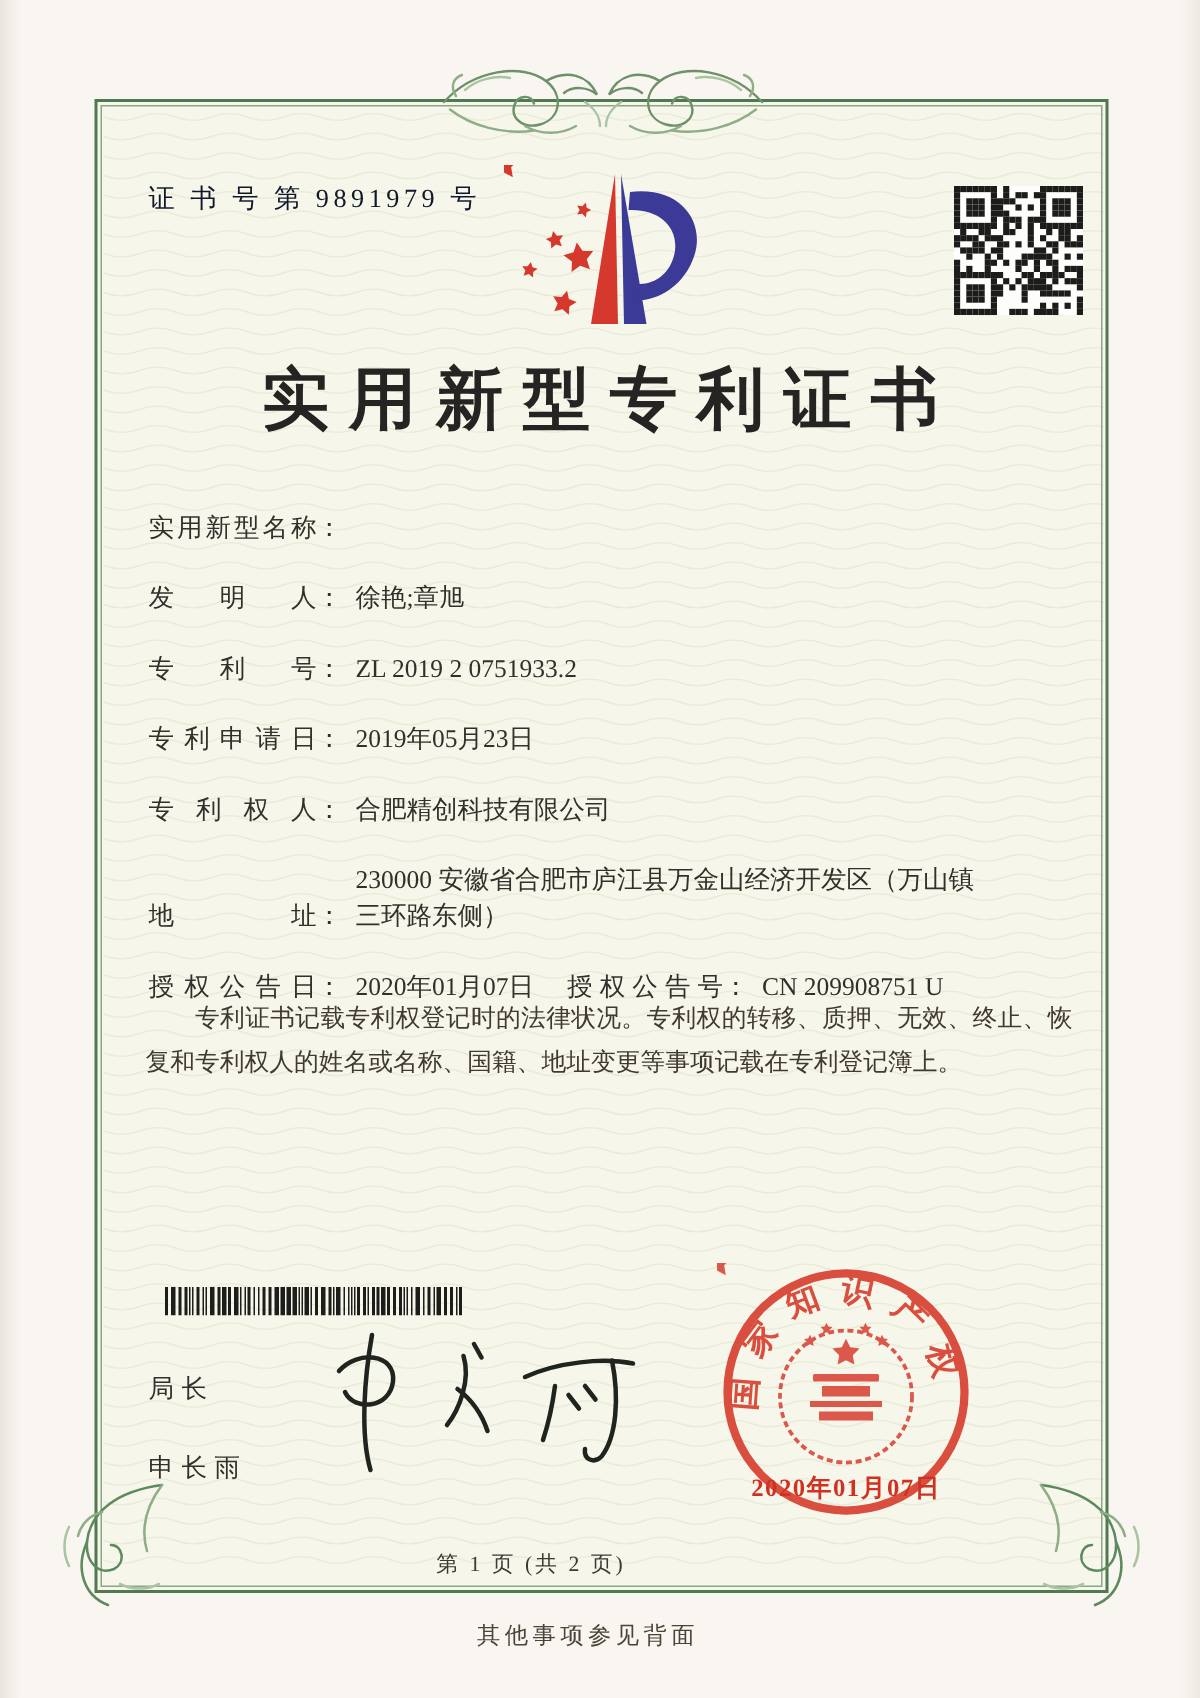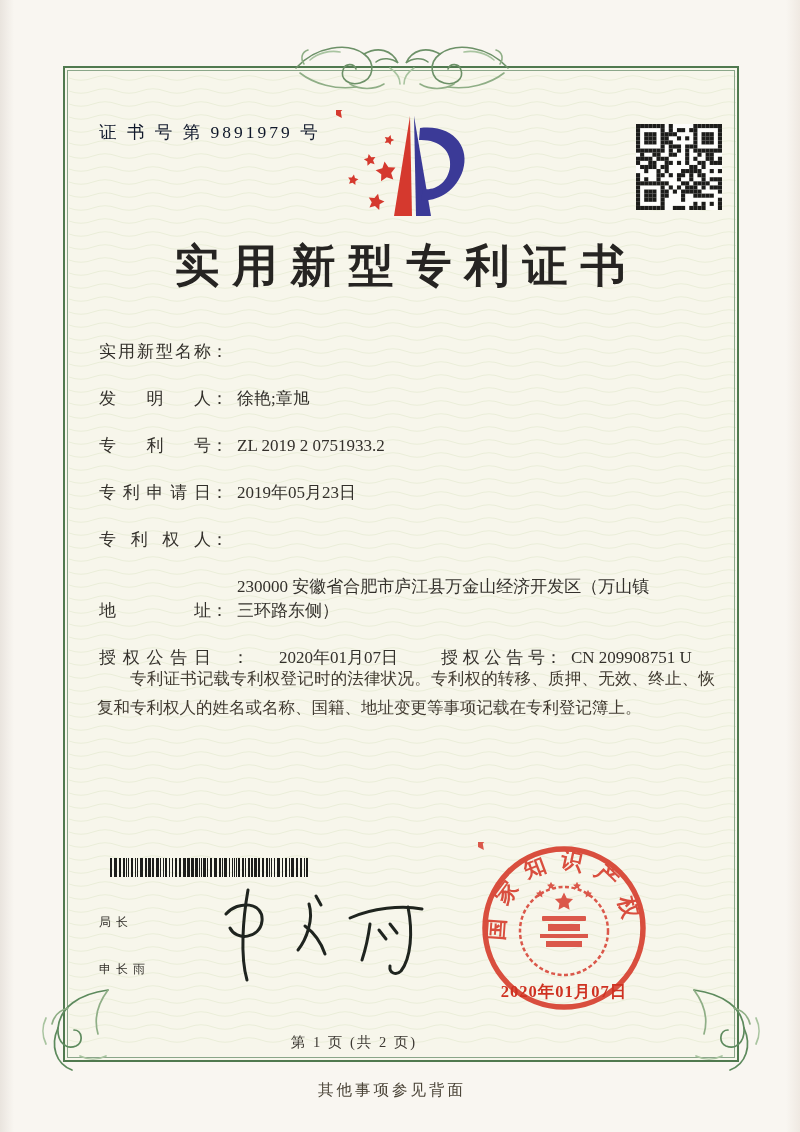--- a/index.html
+++ b/index.html
@@ -459,6 +459,7 @@
   <div class="field-row">
     <span class="field-label">专利权人</span>
       <span class="field-colon">：</span>
+    <span class="field-value">合肥精创科技有限公司</span>
   </div>
   <div class="field-row">
     <span class="field-label">地址</span>

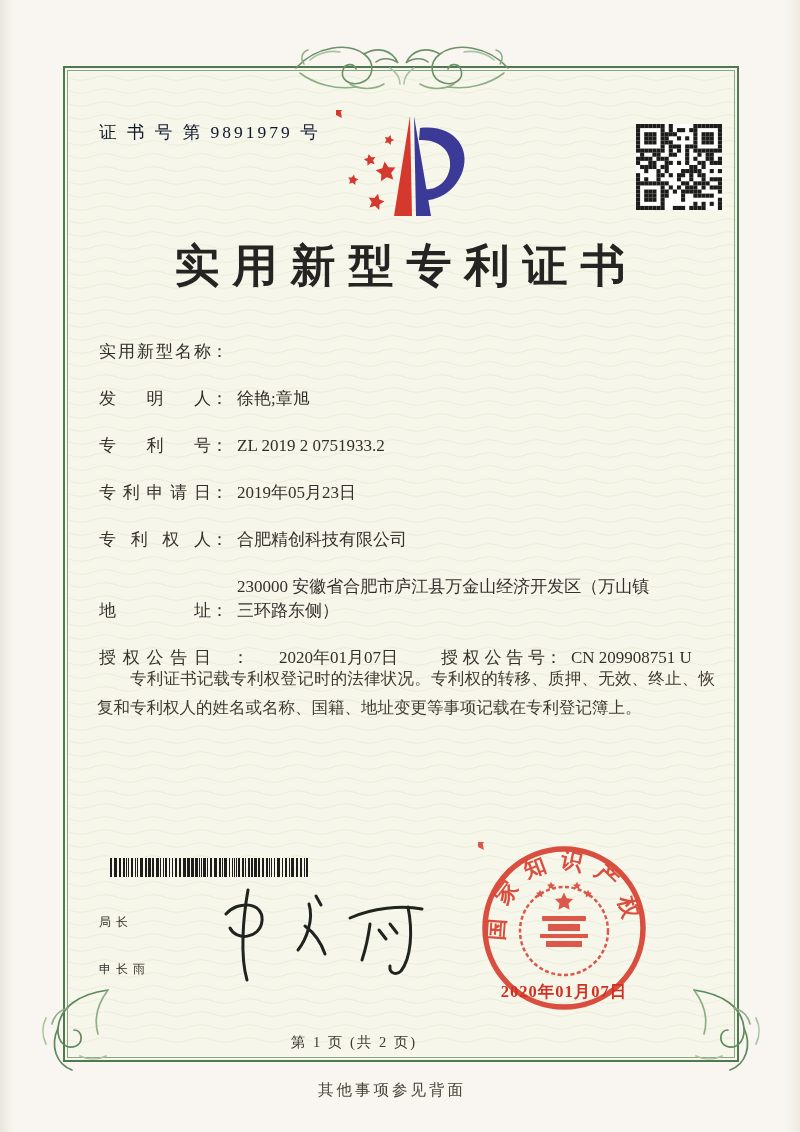--- a/index.html
+++ b/index.html
@@ -29,7 +29,7 @@
   .field-label{display:inline-block;width:112px;text-align:justify;text-align-last:justify;flex:none;}
   .field-colon{flex:none;}
   .field-value{margin-left:9px;white-space:pre-line;}
-  .grant-row{display:flex;gap:21px;}
+  .grant-row{display:flex;}
   .grant-pair2{margin-left:22px;display:flex;}
   .grant-pair2 .field-label{width:104px;}
   

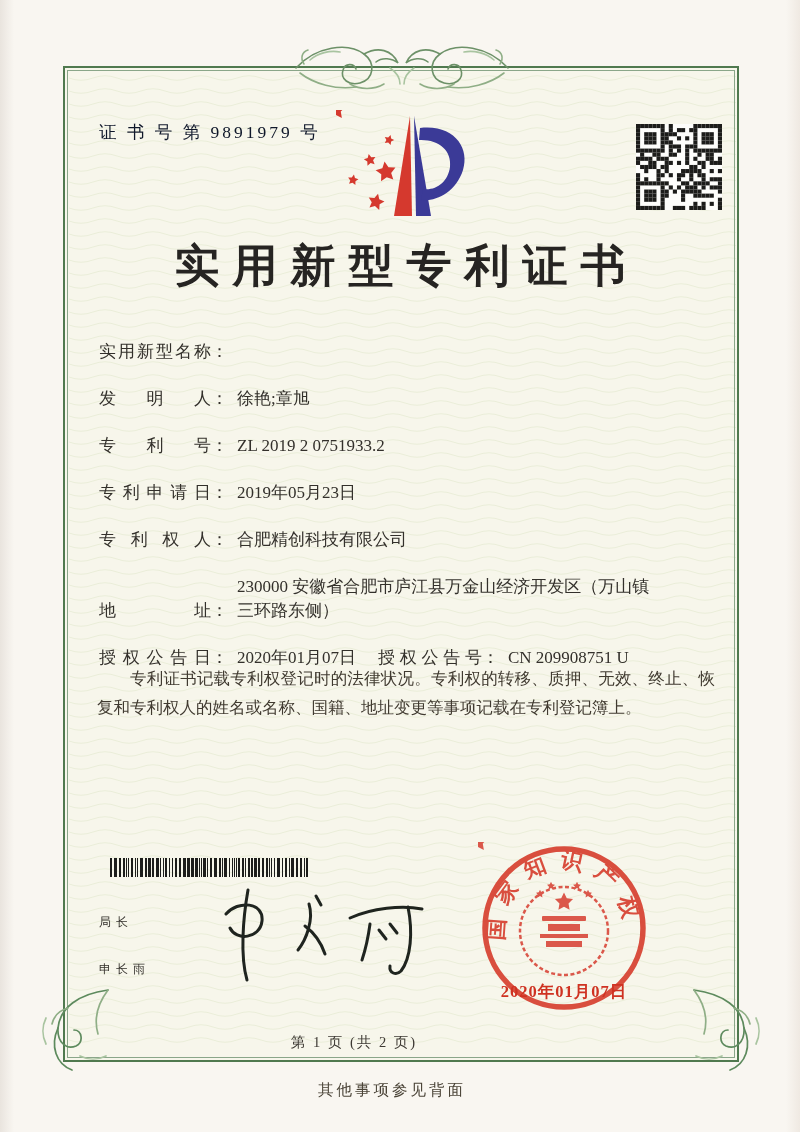--- a/index.html
+++ b/index.html
@@ -39,7 +39,7 @@
   
   .barcode{position:absolute;left:110px;top:858px;width:202px;height:19px;}
   
-  .commissioner{position:absolute;left:99px;top:914px;font-size:12px;color:#33302b;}
+  .commissioner{position:absolute;left:99px;top:914px;font-size:17px;color:#33302b;}
   .commissioner div{letter-spacing:5px;}
   .commissioner .c-name{margin-top:30px;font-family:Liberation Mono, monospace;}
   .signature{position:absolute;left:212px;top:878px;width:220px;height:110px;}

